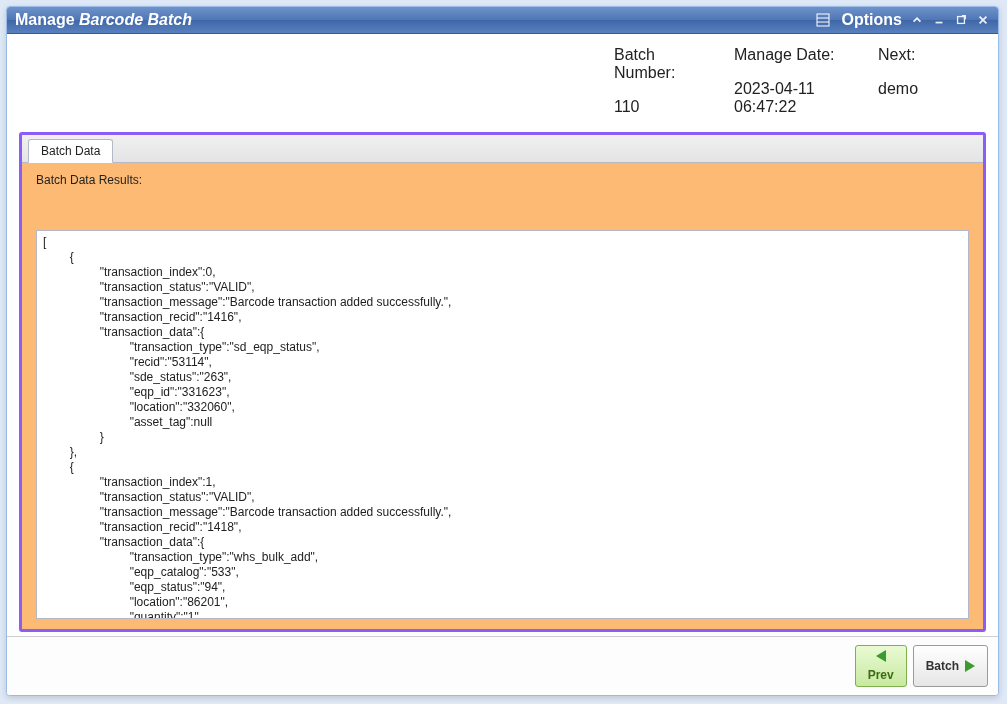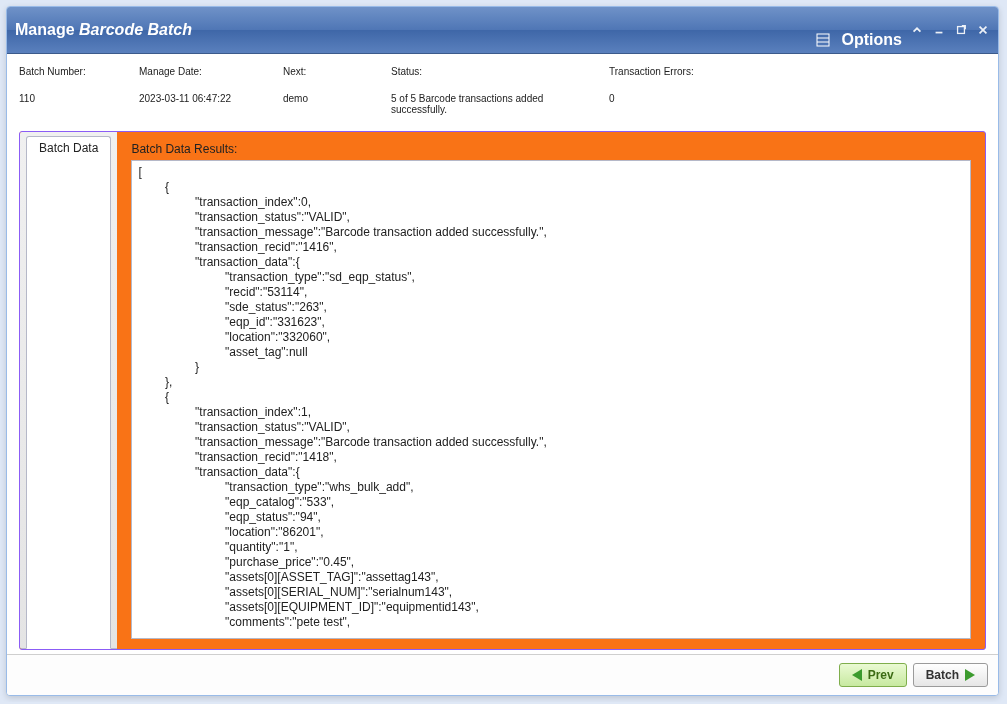--- a/index.html
+++ b/index.html
@@ -36,7 +36,7 @@
   .titlebar-left { display:flex; align-items:center; gap:6px; }
   .titlebar-title .em { font-style: italic; }
   .titlebar-controls { display:flex; align-items:center; gap:8px; }
-  .titlebar-controls .opt { display:flex; align-items:center; gap:12px; cursor:pointer;margin-top:20px; }
+  .titlebar-controls .opt { display:flex; align-items:center; gap:12px; cursor:pointer; }
   .tb-icon { width:14px; height:14px; display:inline-flex; align-items:center; justify-content:center; }
   .tb-btn { cursor:pointer; width:14px; height:14px; display:inline-flex; align-items:center; justify-content:center; opacity:0.9; }
   .window-body {

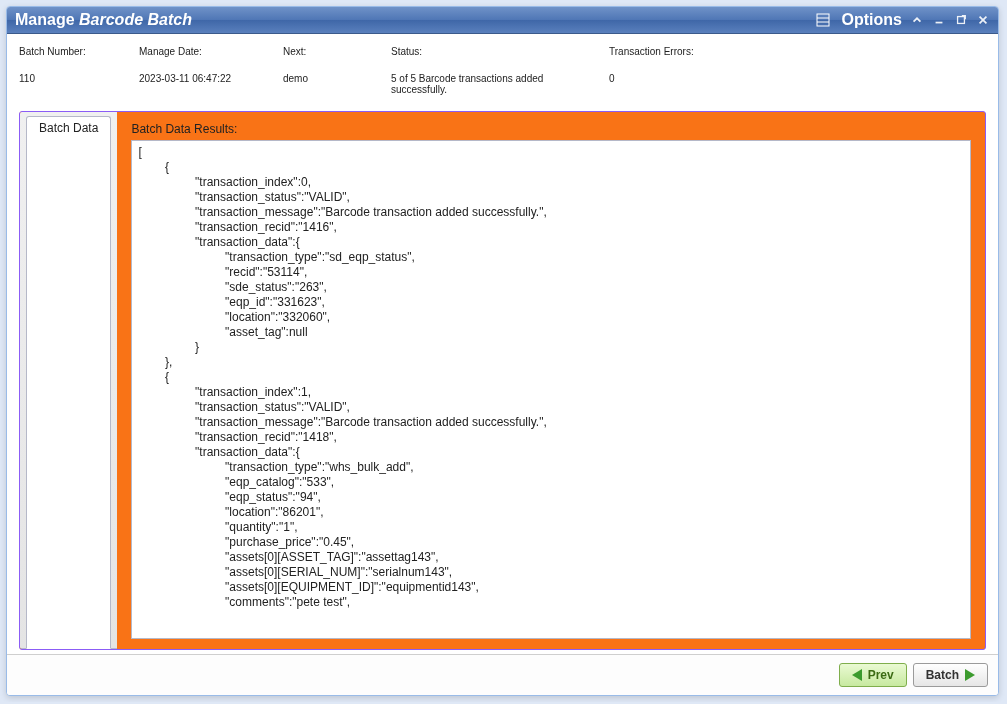--- a/index.html
+++ b/index.html
@@ -50,7 +50,8 @@
     display:flex;
     padding: 2px 0 16px 0;
     gap: 0;
-    font-size: 10px;
+    font-size: 16px;
+    justify-content: flex-end;
   }
   .info-col { padding-right:20px; }
   .info-label { color:#222; }

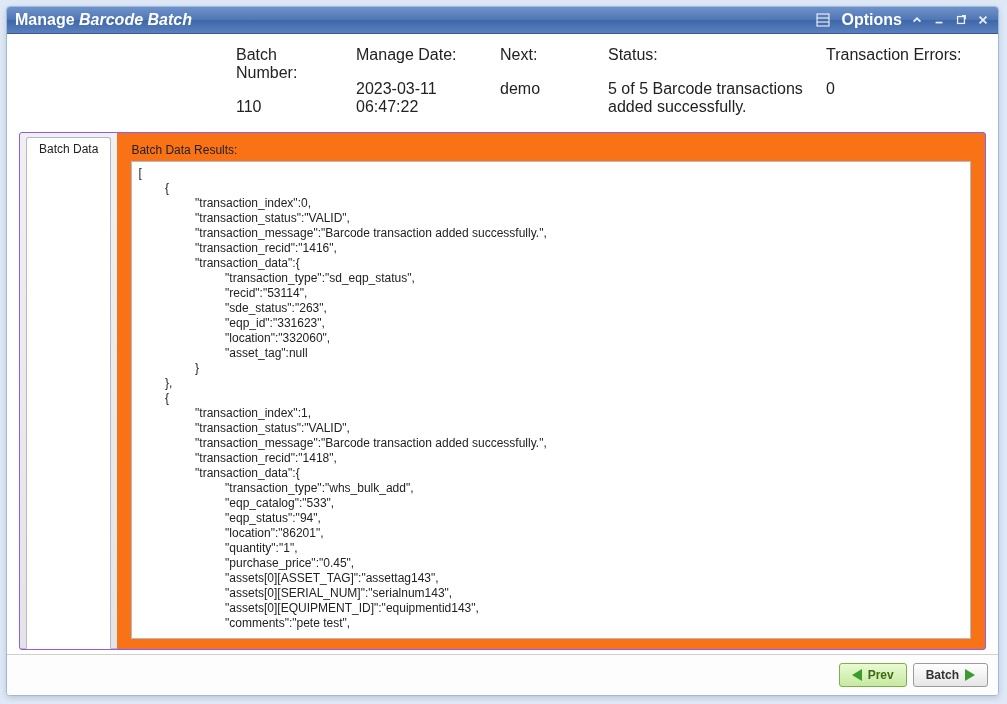--- a/index.html
+++ b/index.html
@@ -226,10 +226,6 @@
       <div class="info-col c3">
         <div class="info-label">Next:</div>
         <div class="info-value">demo</div>
-      </div>
-      <div class="info-col c4">
-        <div class="info-label">Status:</div>
-        <div class="info-value">5 of 5 Barcode transactions added successfully.</div>
       </div>
       <div class="info-col c6">
         <div class="info-label">Transaction Errors:</div>

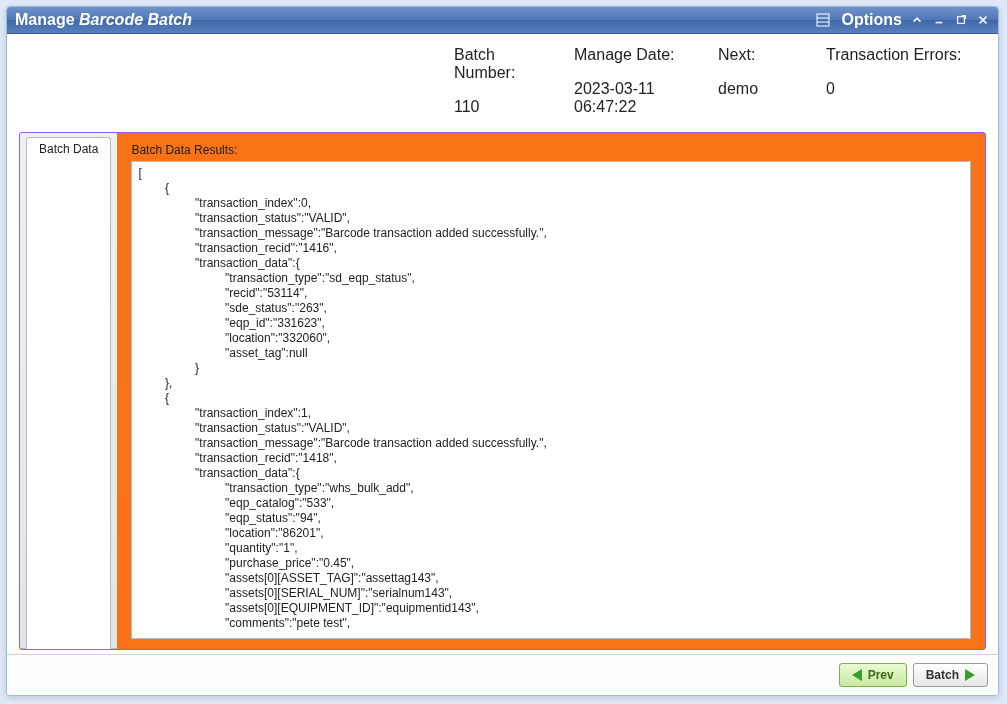--- a/index.html
+++ b/index.html
@@ -226,10 +226,6 @@
       <div class="info-col c3">
         <div class="info-label">Next:</div>
         <div class="info-value">demo</div>
-      </div>
-      <div class="info-col c6">
-        <div class="info-label">Transaction Errors:</div>
-        <div class="info-value">0</div>
       </div>
     </div>
 

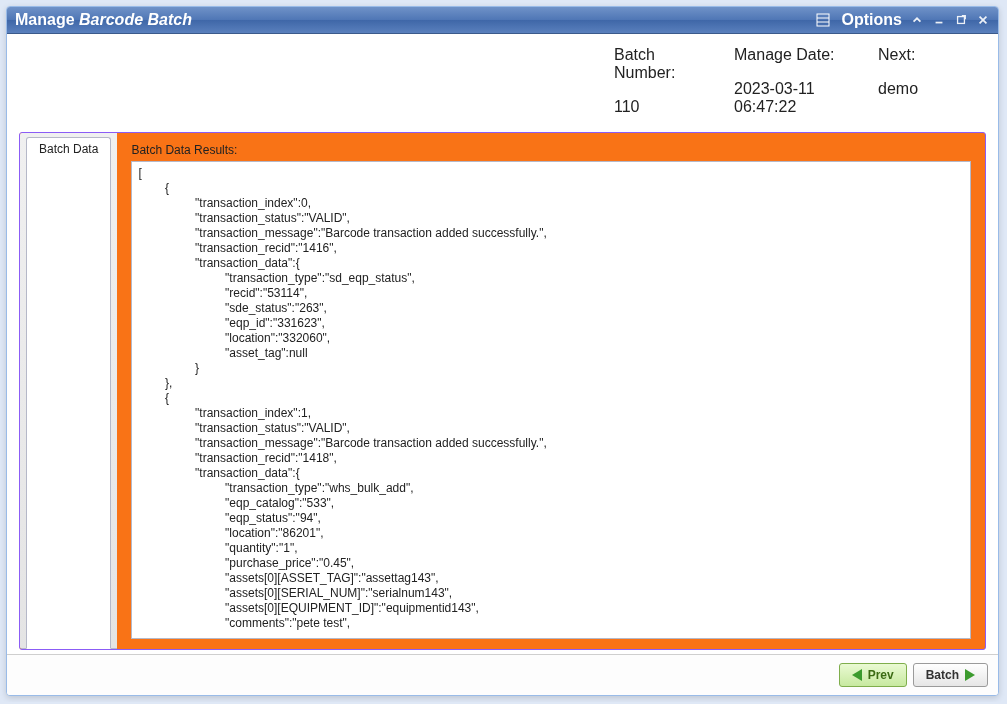--- a/index.html
+++ b/index.html
@@ -221,7 +221,7 @@
       </div>
       <div class="info-col c2">
         <div class="info-label">Manage Date:</div>
-        <div class="info-value">2023-03-11 06:47:22</div>
+        <div class="info-value">2023-04-11 06:47:22</div>
       </div>
       <div class="info-col c3">
         <div class="info-label">Next:</div>

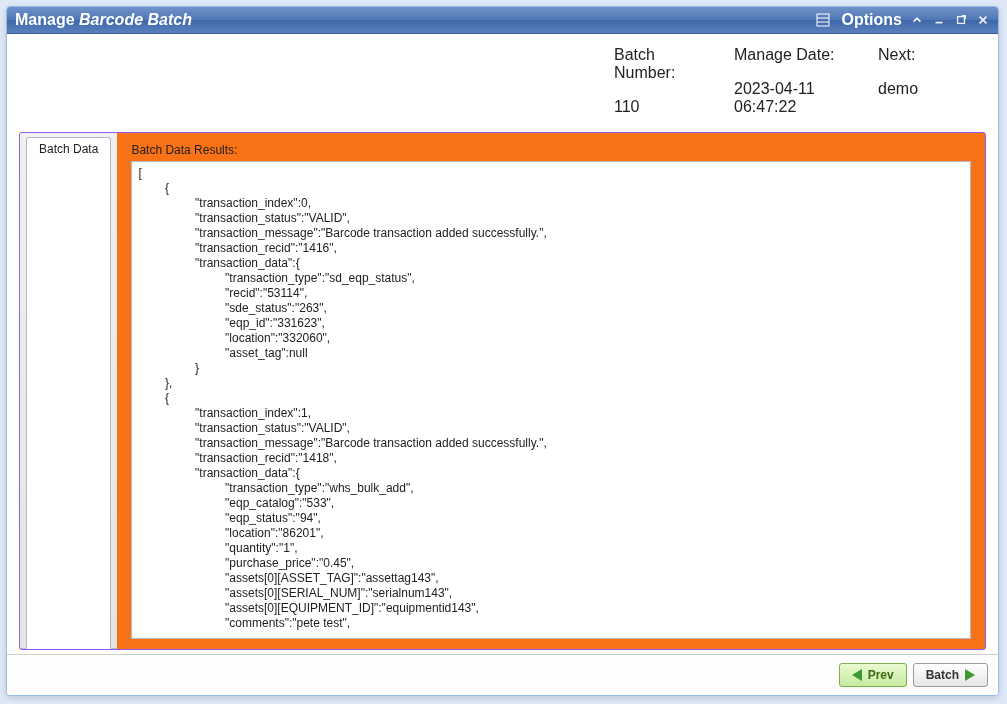--- a/index.html
+++ b/index.html
@@ -64,12 +64,12 @@
   .c6{width:160px;}
 
   .tab-panel {
-    border:1px solid #8b5cf6;
+    border:3px solid #8b5cf6;
     border-radius:3px;
     flex:1;
     display:flex;
-    flex-direction:row;
-    background:#f97316;
+    flex-direction:column;
+    background:#fdba74;
     overflow:hidden;
   }
   .tab-strip {

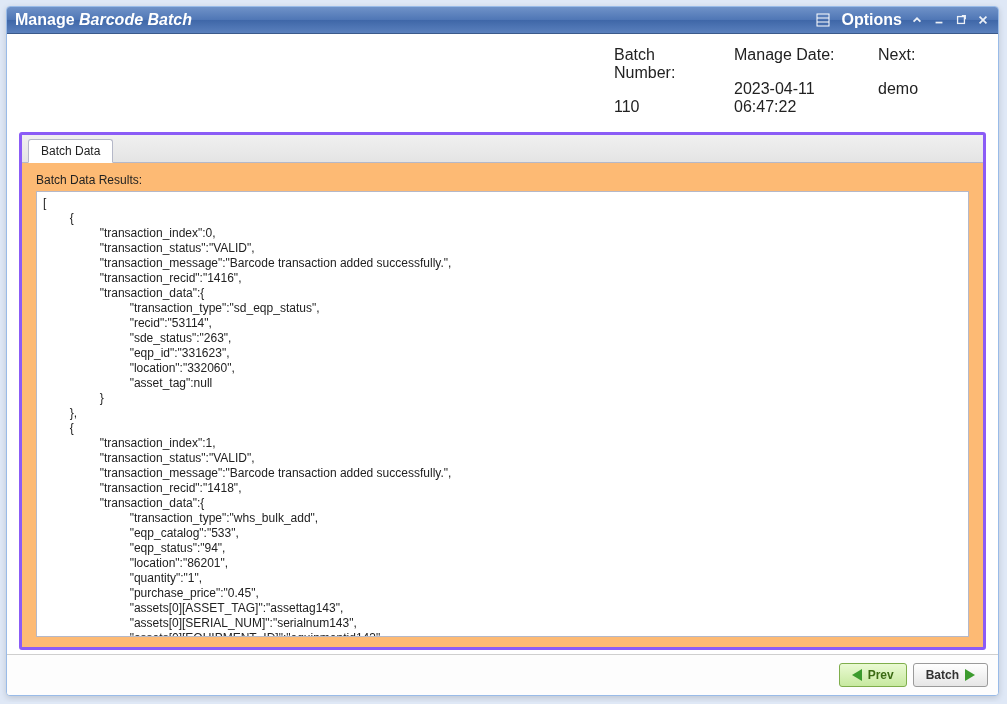--- a/index.html
+++ b/index.html
@@ -101,6 +101,7 @@
     display:flex;
     flex-direction:column;
     overflow:hidden;
+    gap:39px;
   }
   .results-label { margin-bottom:4px; }
   .results-box {

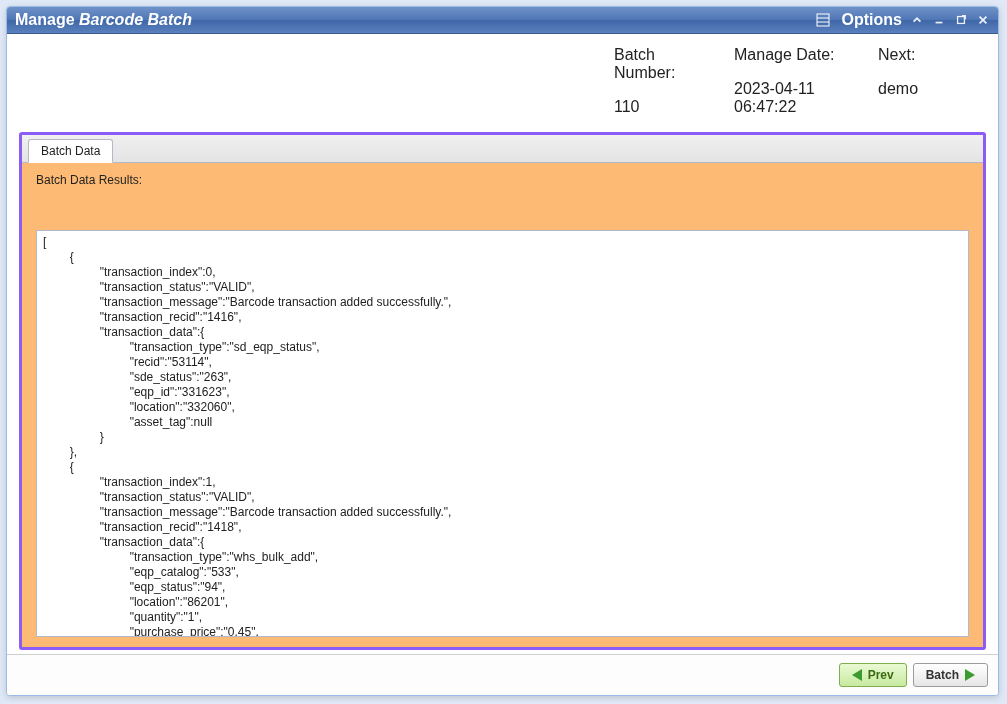--- a/index.html
+++ b/index.html
@@ -151,6 +151,7 @@
     border-color:#7fae4c;
     background: linear-gradient(to bottom,#eafad3,#c7e9a0);
     color:#3c6b14;
+    flex-direction:column;
   }
   .arrow-left, .arrow-right {
     width:0;height:0;display:inline-block;

